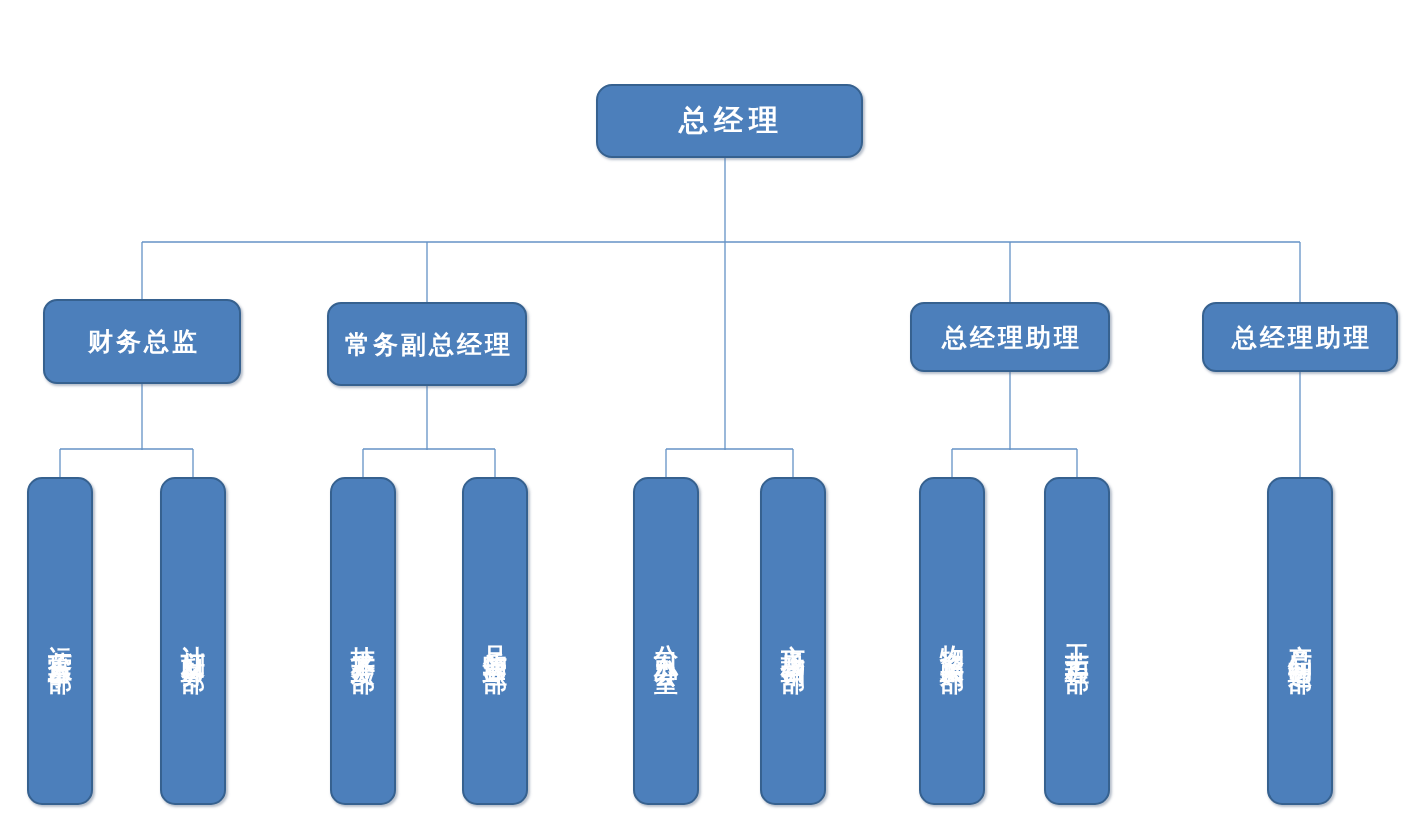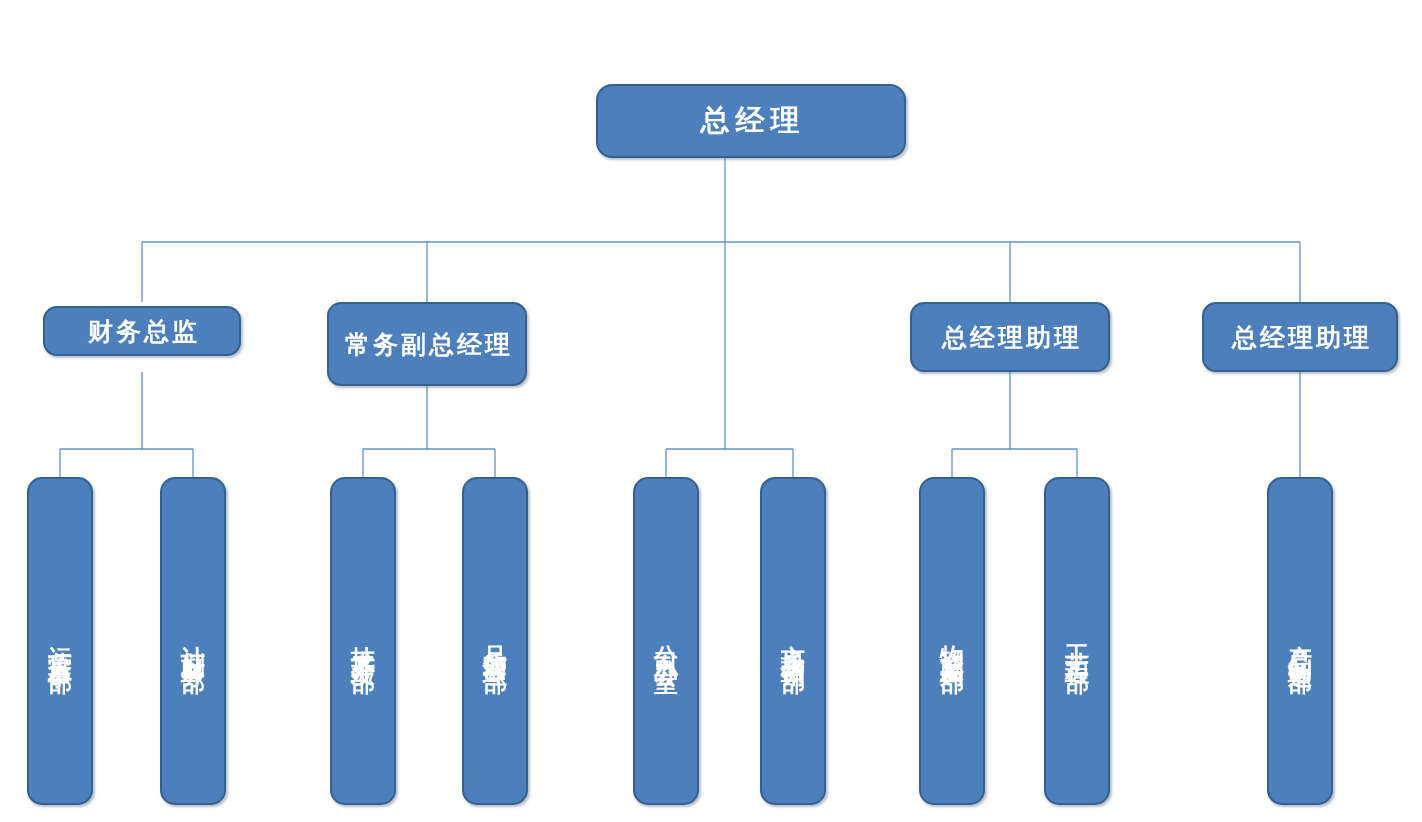--- a/index.html
+++ b/index.html
@@ -85,7 +85,7 @@
              M1300 372 V477" fill="none" stroke="#6593C6" stroke-width="1.3"></path>
   </svg>
 
-  <div class="node root" style="left:596px; top:84px; width:310px; height:74px;">
+  <div class="node root" style="left:596px; top:84px; width:267px; height:74px;">
     <span class="label-h">总经理</span>
   </div>
 

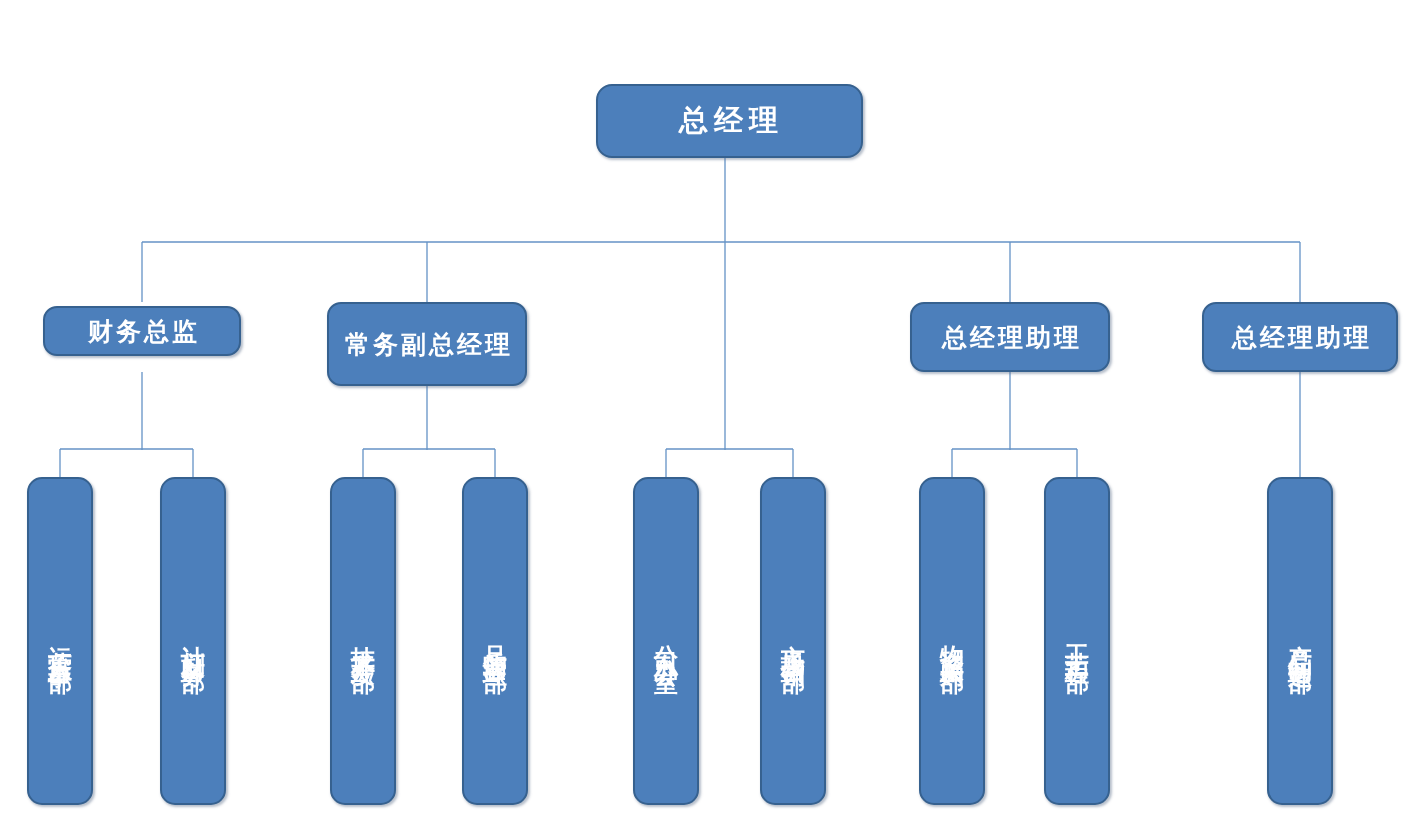--- a/index.html
+++ b/index.html
@@ -89,7 +89,7 @@
     <span class="label-h">总经理</span>
   </div>
 
-  <div class="node mgr" style="left:43px; top:306px; width:198px; height:50px;">
+  <div class="node mgr" style="left:43px; top:299px; width:198px; height:85px;">
     <span class="label-h">财务总监</span>
   </div>
   <div class="node mgr" style="left:327px; top:302px; width:200px; height:84px;">

